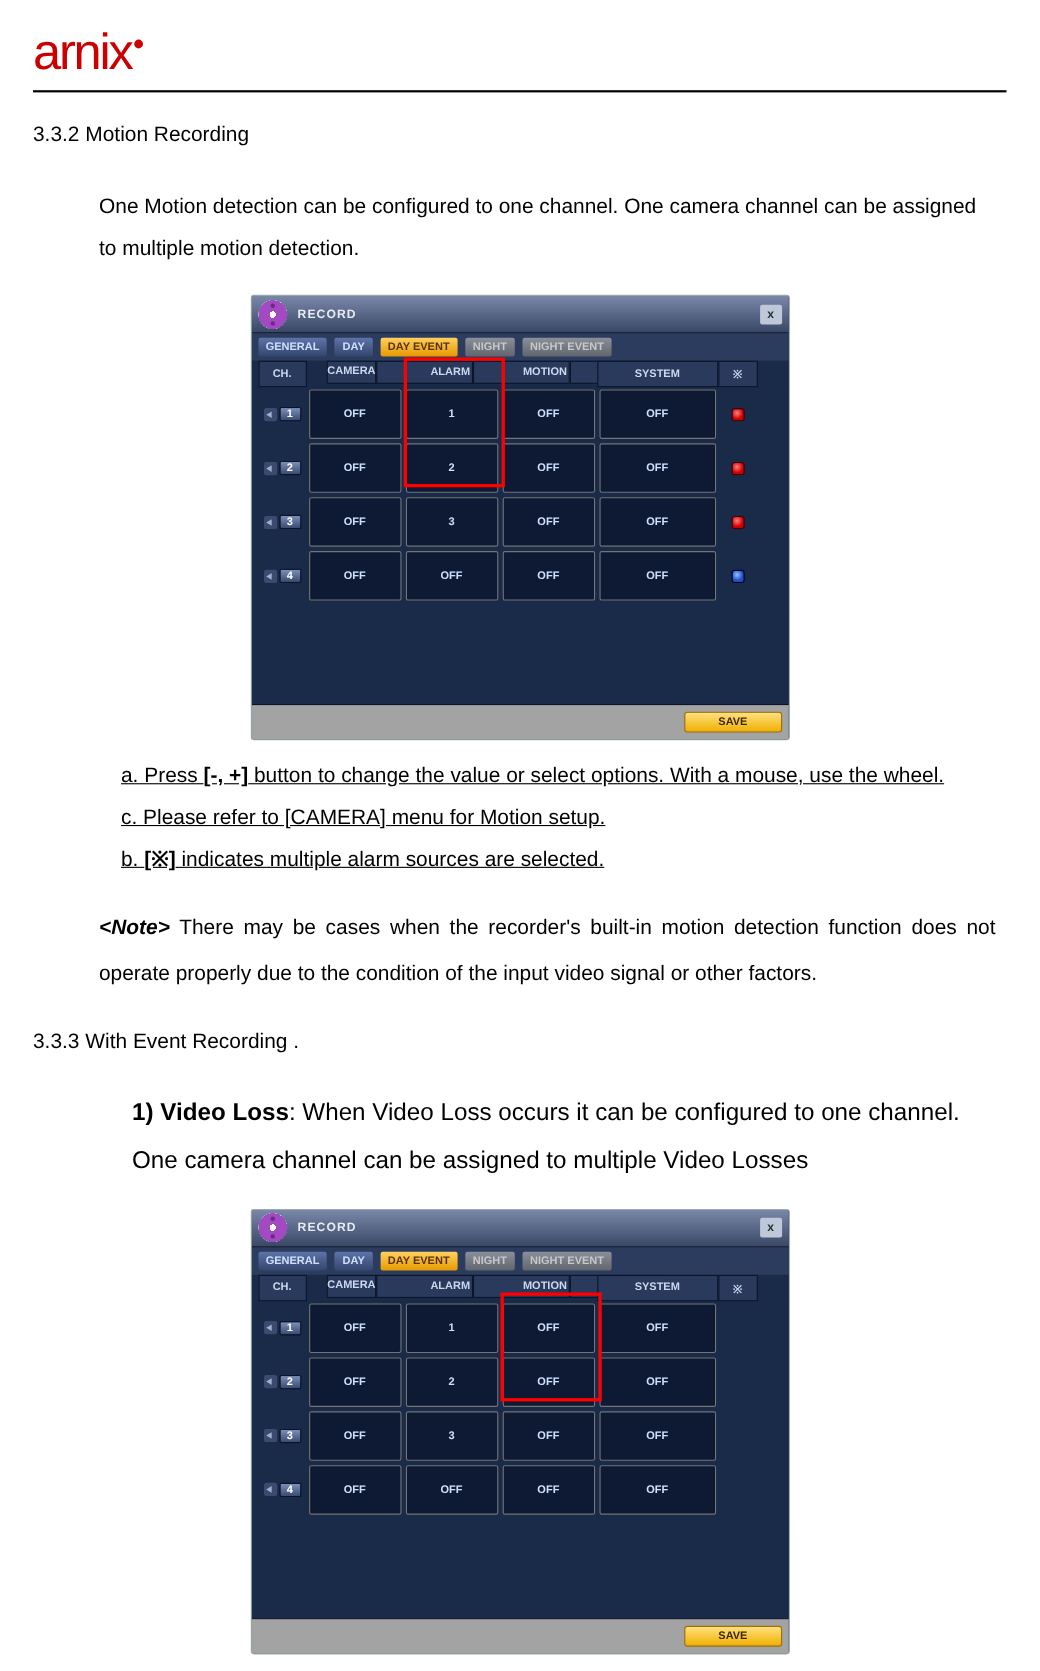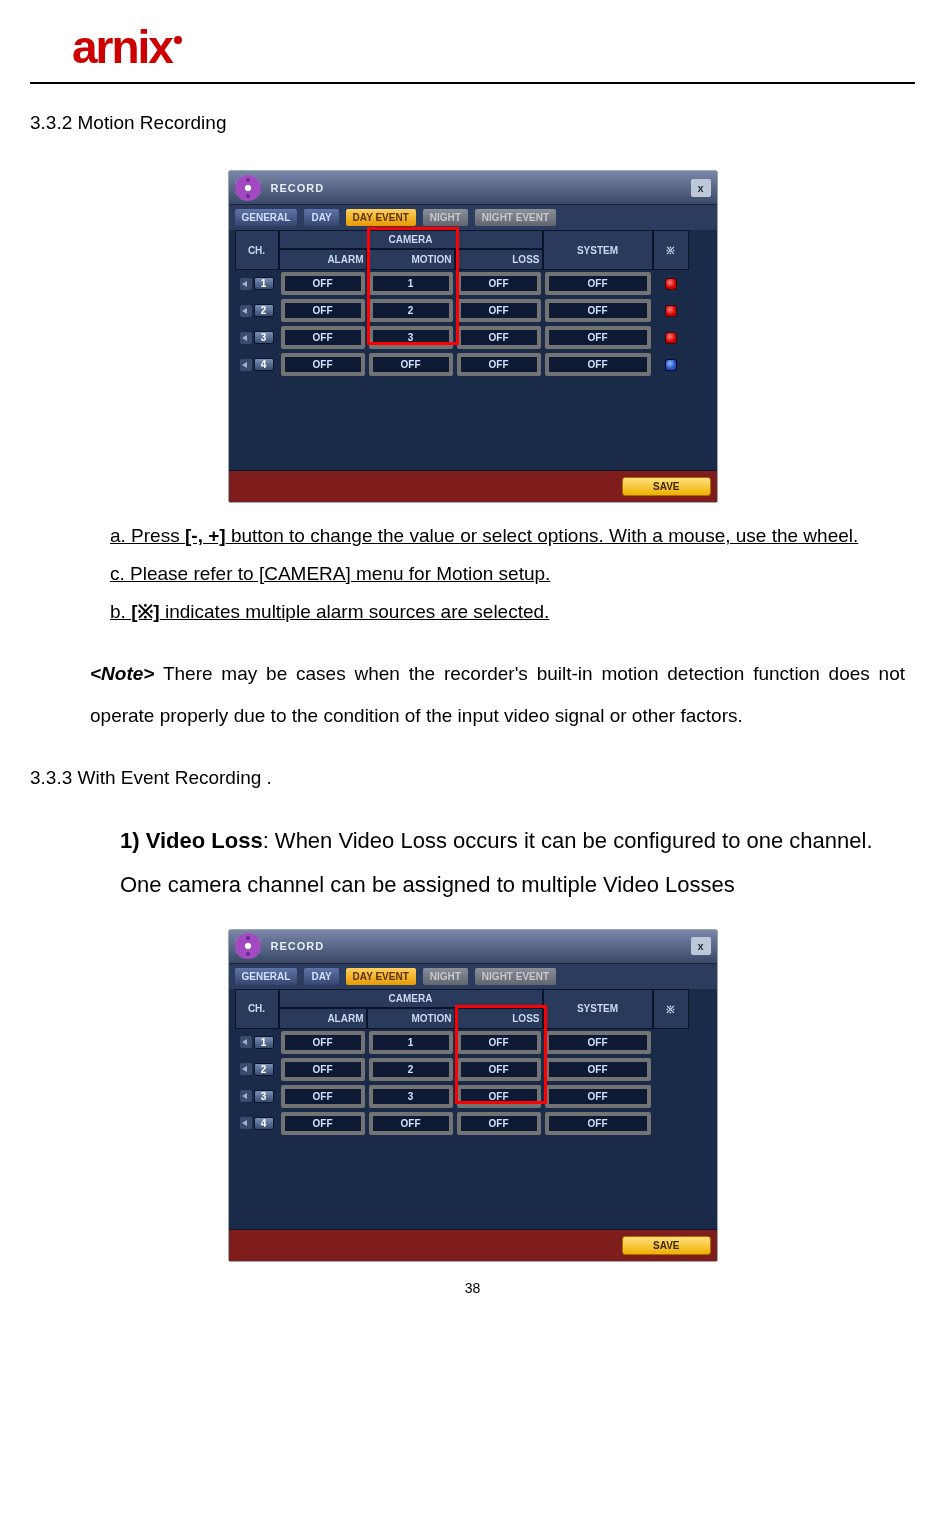--- a/index.html
+++ b/index.html
@@ -6,7 +6,7 @@
   body { font-family: Arial, Helvetica, sans-serif; background: #fff; width: 945px; margin: 0 auto; color: #000; }
   .page { padding: 20px 30px; }
   .logo-row { display: flex; align-items: flex-end; }
-  .logo-text { font-size: 46px; font-weight: 700; letter-spacing: -2px; color: #c00; margin-left: 42px; }
+  .logo-text { font-size: 46px; font-weight: 400; letter-spacing: -2px; color: #c00; }
   .logo-dot { display: inline-block; width: 8px; height: 8px; background: #c00; border-radius: 50%; margin-left: 2px; margin-bottom: 28px; position: relative; top: -2px; }
   hr.rule { border: none; border-top: 2px solid #000; margin: 8px 0 28px 0; }
   .h332 { font-size: 19px; margin-bottom: 36px; }

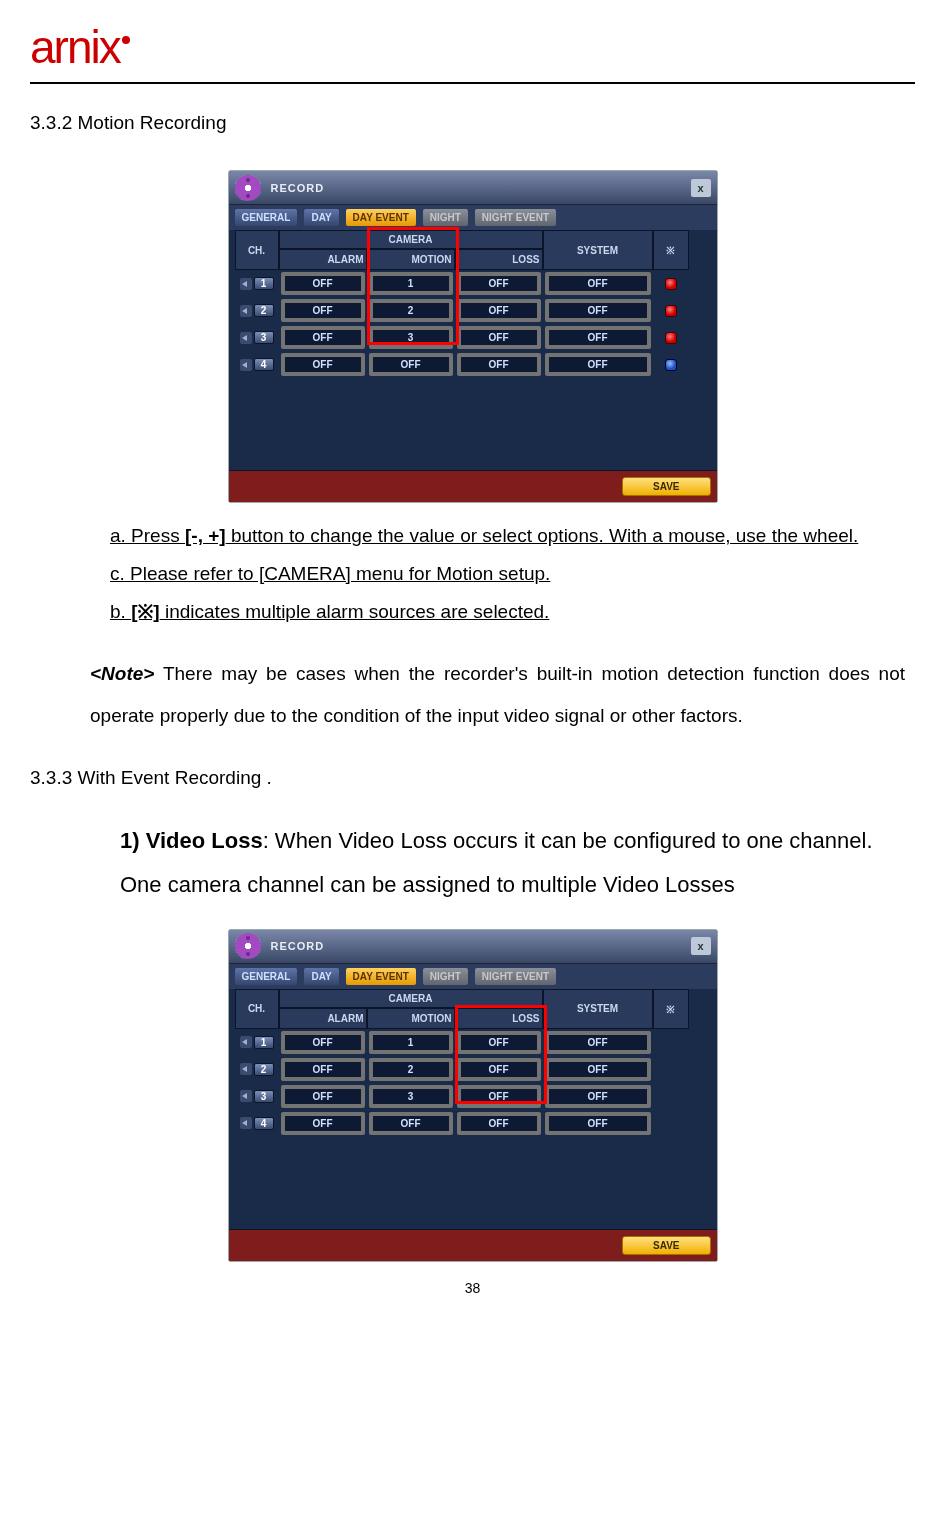--- a/index.html
+++ b/index.html
@@ -76,6 +76,9 @@
 
   <div class="h332">3.3.2 Motion Recording</div>
 
+  <div class="indent">
+    <p class="para">One Motion detection can be configured to one channel. One camera channel can be assigned to multiple motion detection.</p>
+  </div>
 
   <div class="recorder-wrap">
     <div class="recorder" style="position:relative;">

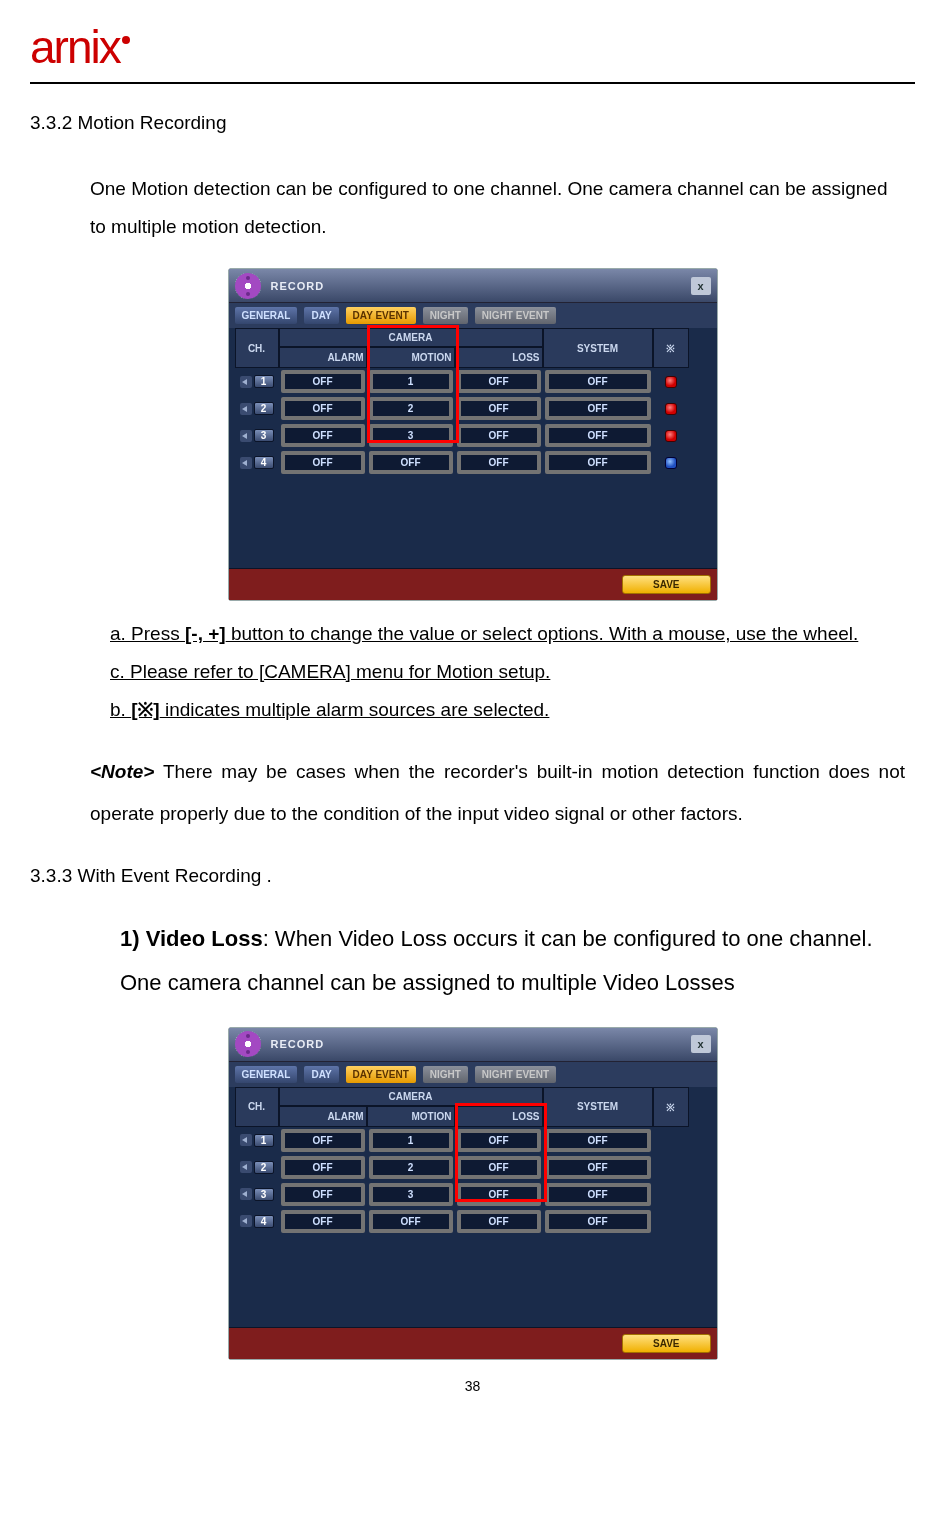--- a/index.html
+++ b/index.html
@@ -40,7 +40,7 @@
 
   .hdr-grid { display:grid; grid-template-columns: 44px 88px 88px 88px 110px 36px; background:#1a2b4a; padding:0 6px; }
   .hdr-cell { text-align:right; font-weight:bold; font-size:10px; color:#cbd8ef; border:1px solid #0b1428; padding:4px 2px; background:#2a3a5c; }
-  .hdr-camera-wrap { grid-column: 2 / span 3; display:flex; flex-direction:column; }
+  .hdr-camera-wrap { grid-column: 2 / span 3; display:flex; flex-direction:row;padding-left:18px; }
   .hdr-camera-top { text-align:center; font-weight:bold; font-size:10px; color:#cbd8ef; border:1px solid #0b1428; padding:3px 0; background:#2a3a5c; }
   .hdr-camera-sub { display:grid; grid-template-columns:88px 88px 88px; }
   .hdr-ch { grid-row: span 2; display:flex; align-items:center; justify-content:center; }

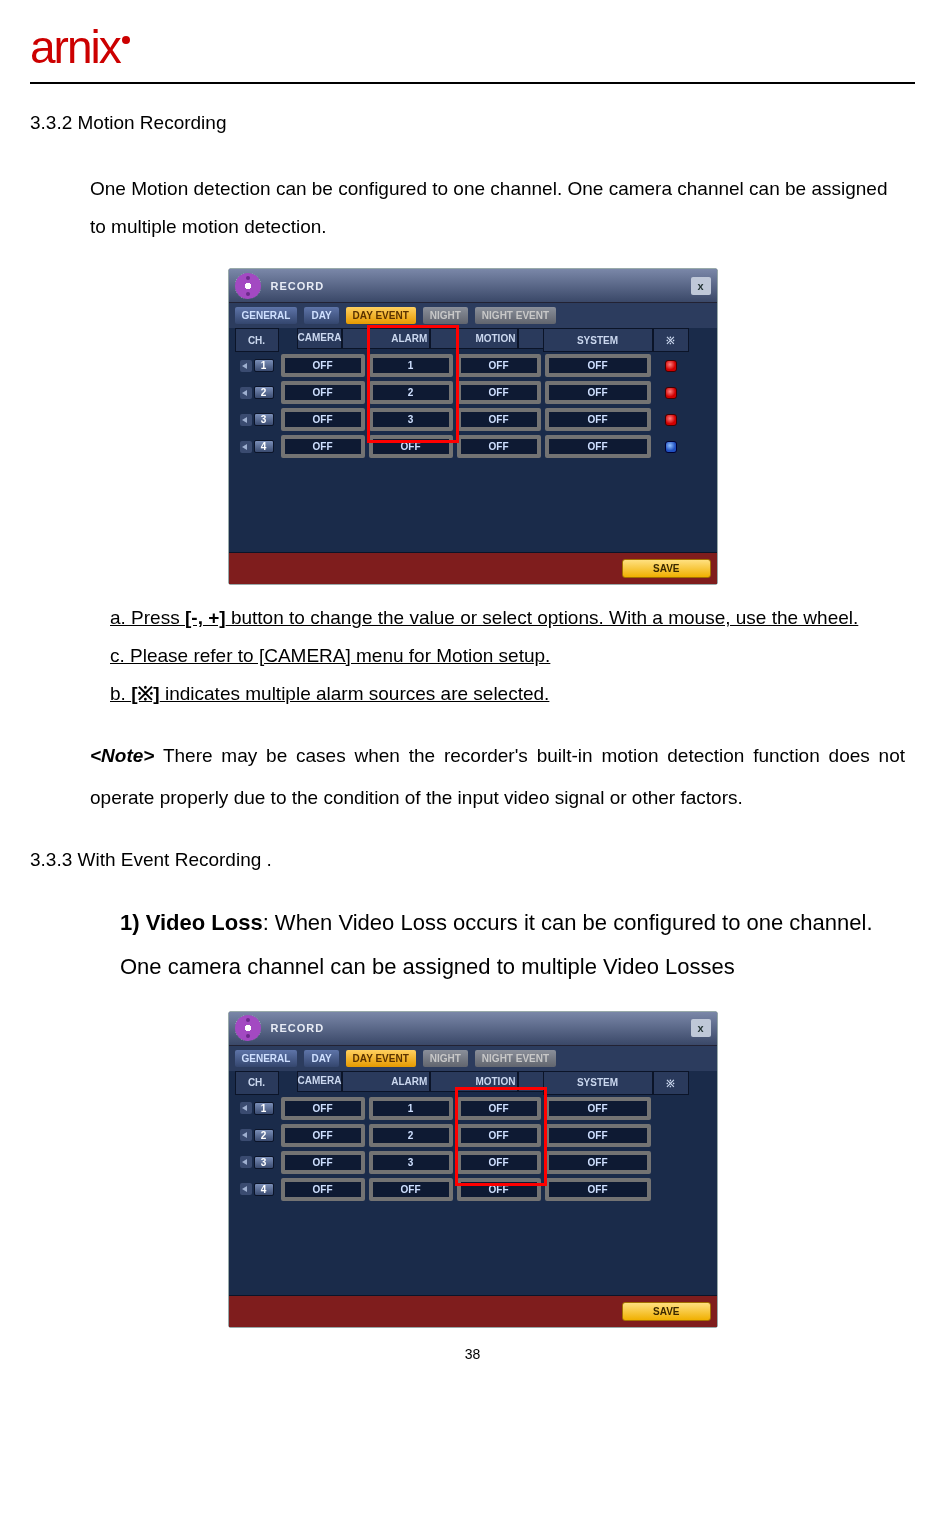--- a/index.html
+++ b/index.html
@@ -52,7 +52,7 @@
   .ch-num { background: linear-gradient(#7b8fb8,#3a4b70); border:1px solid #0b1428; border-radius:2px; width:20px; text-align:center; font-weight:bold; font-size:10px; color:#fff; }
   .snd { width:12px; height:12px; background:#3a4b70; display:inline-block; border-radius:2px; position:relative; }
   .snd::before{content:"";position:absolute;left:2px;top:3px;width:0;height:0;border-top:3px solid transparent;border-bottom:3px solid transparent;border-right:5px solid #9fb0d0;}
-  .val-cell { margin:2px 2px; background:#0e1a33; border:4px solid #737373; border-radius:2px; text-align:center; font-weight:bold; font-size:10px; color:#cfe0ff; padding:2px 0; }
+  .val-cell { margin:2px 2px; background:#0e1a33; border:1px solid #737373; border-radius:2px; text-align:center; font-weight:bold; font-size:10px; color:#cfe0ff; padding:16px 0; }
   .dot-cell { display:flex; align-items:center; justify-content:center; }
   .reddot { width:12px; height:12px; border-radius:3px; background: radial-gradient(circle at 40% 35%, #ff8080, #d00000 60%); border:1px solid #400; }
   .bluedot { width:12px; height:12px; border-radius:3px; background: radial-gradient(circle at 40% 35%, #90c0ff, #2050c0 60%); border:1px solid #003; }

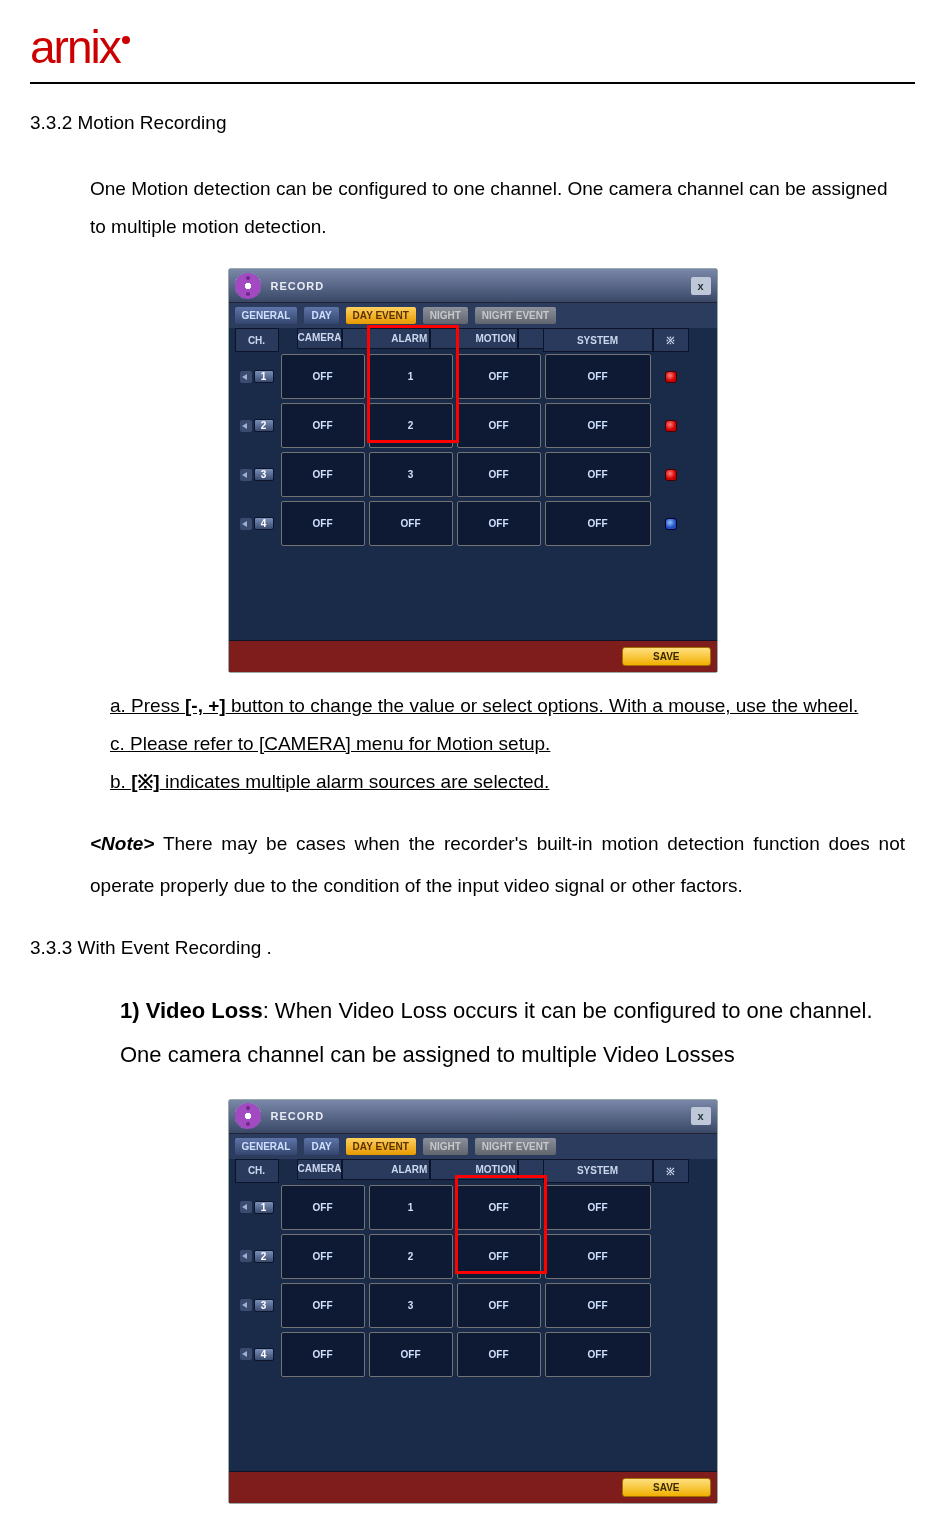--- a/index.html
+++ b/index.html
@@ -58,7 +58,7 @@
   .bluedot { width:12px; height:12px; border-radius:3px; background: radial-gradient(circle at 40% 35%, #90c0ff, #2050c0 60%); border:1px solid #003; }
 
   .body-spacer { height: 86px; background:#1a2b4a; }
-  .savebar { display:flex; justify-content:flex-end; padding:6px; background:#7f1d1d; border-top:1px solid #0b1428; }
+  .savebar { display:flex; justify-content:flex-end; padding:6px; background:#a3a3a3; border-top:1px solid #0b1428; }
   .savebtn { background: linear-gradient(#ffe080,#f0b000); color:#3a2800; font-weight:bold; font-size:10px; padding:3px 30px; border-radius:3px; border:1px solid #a37000; }
 
   

